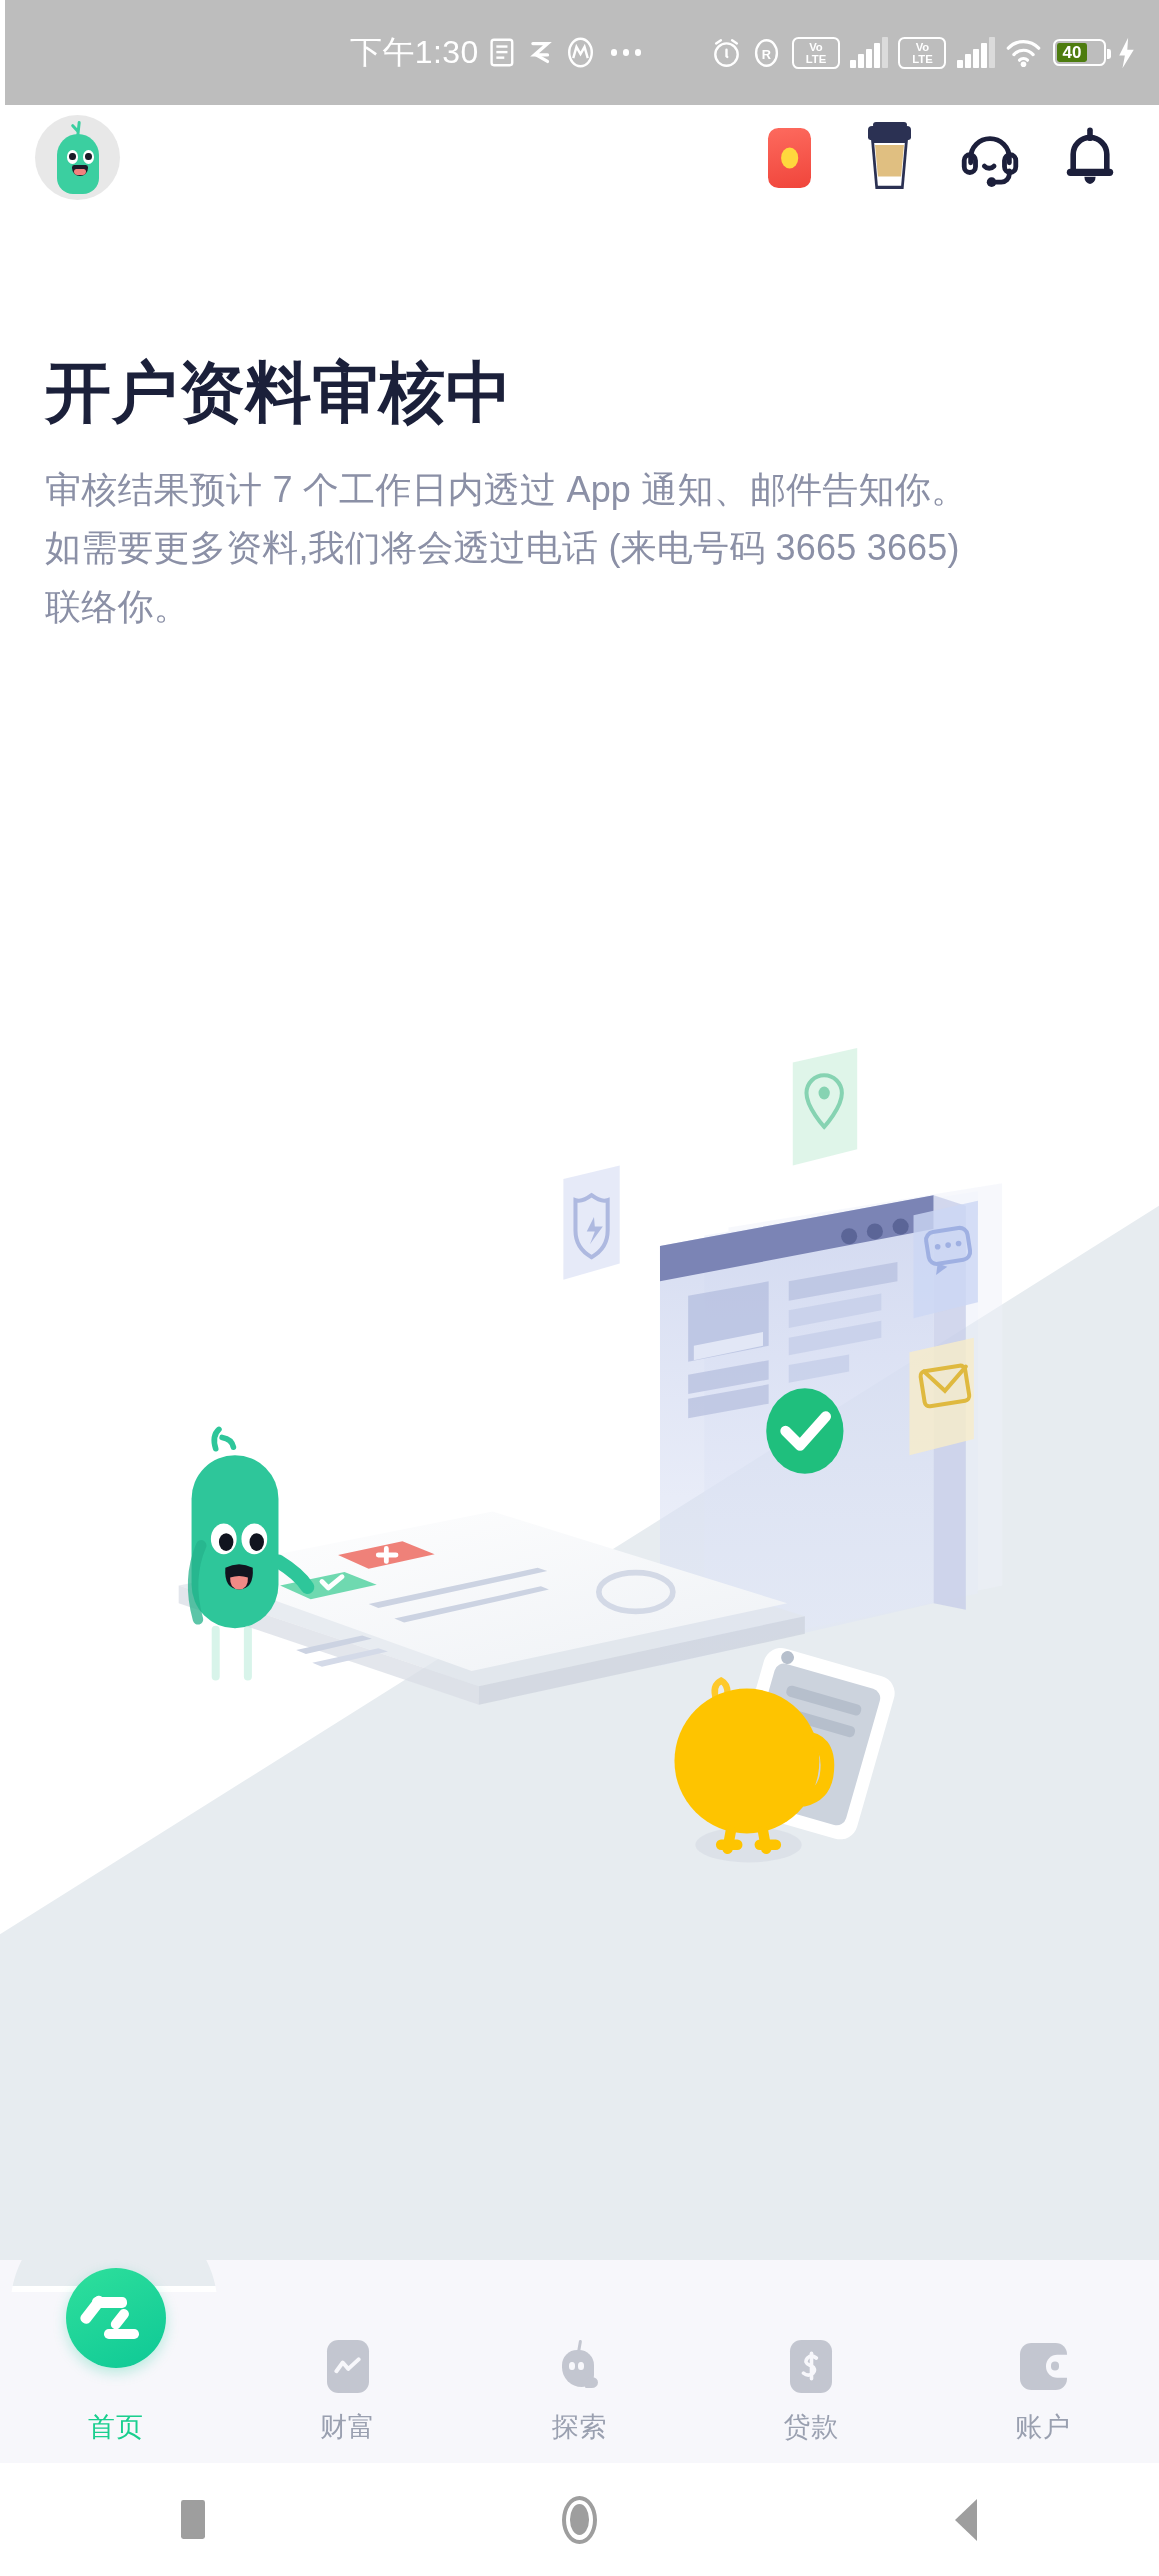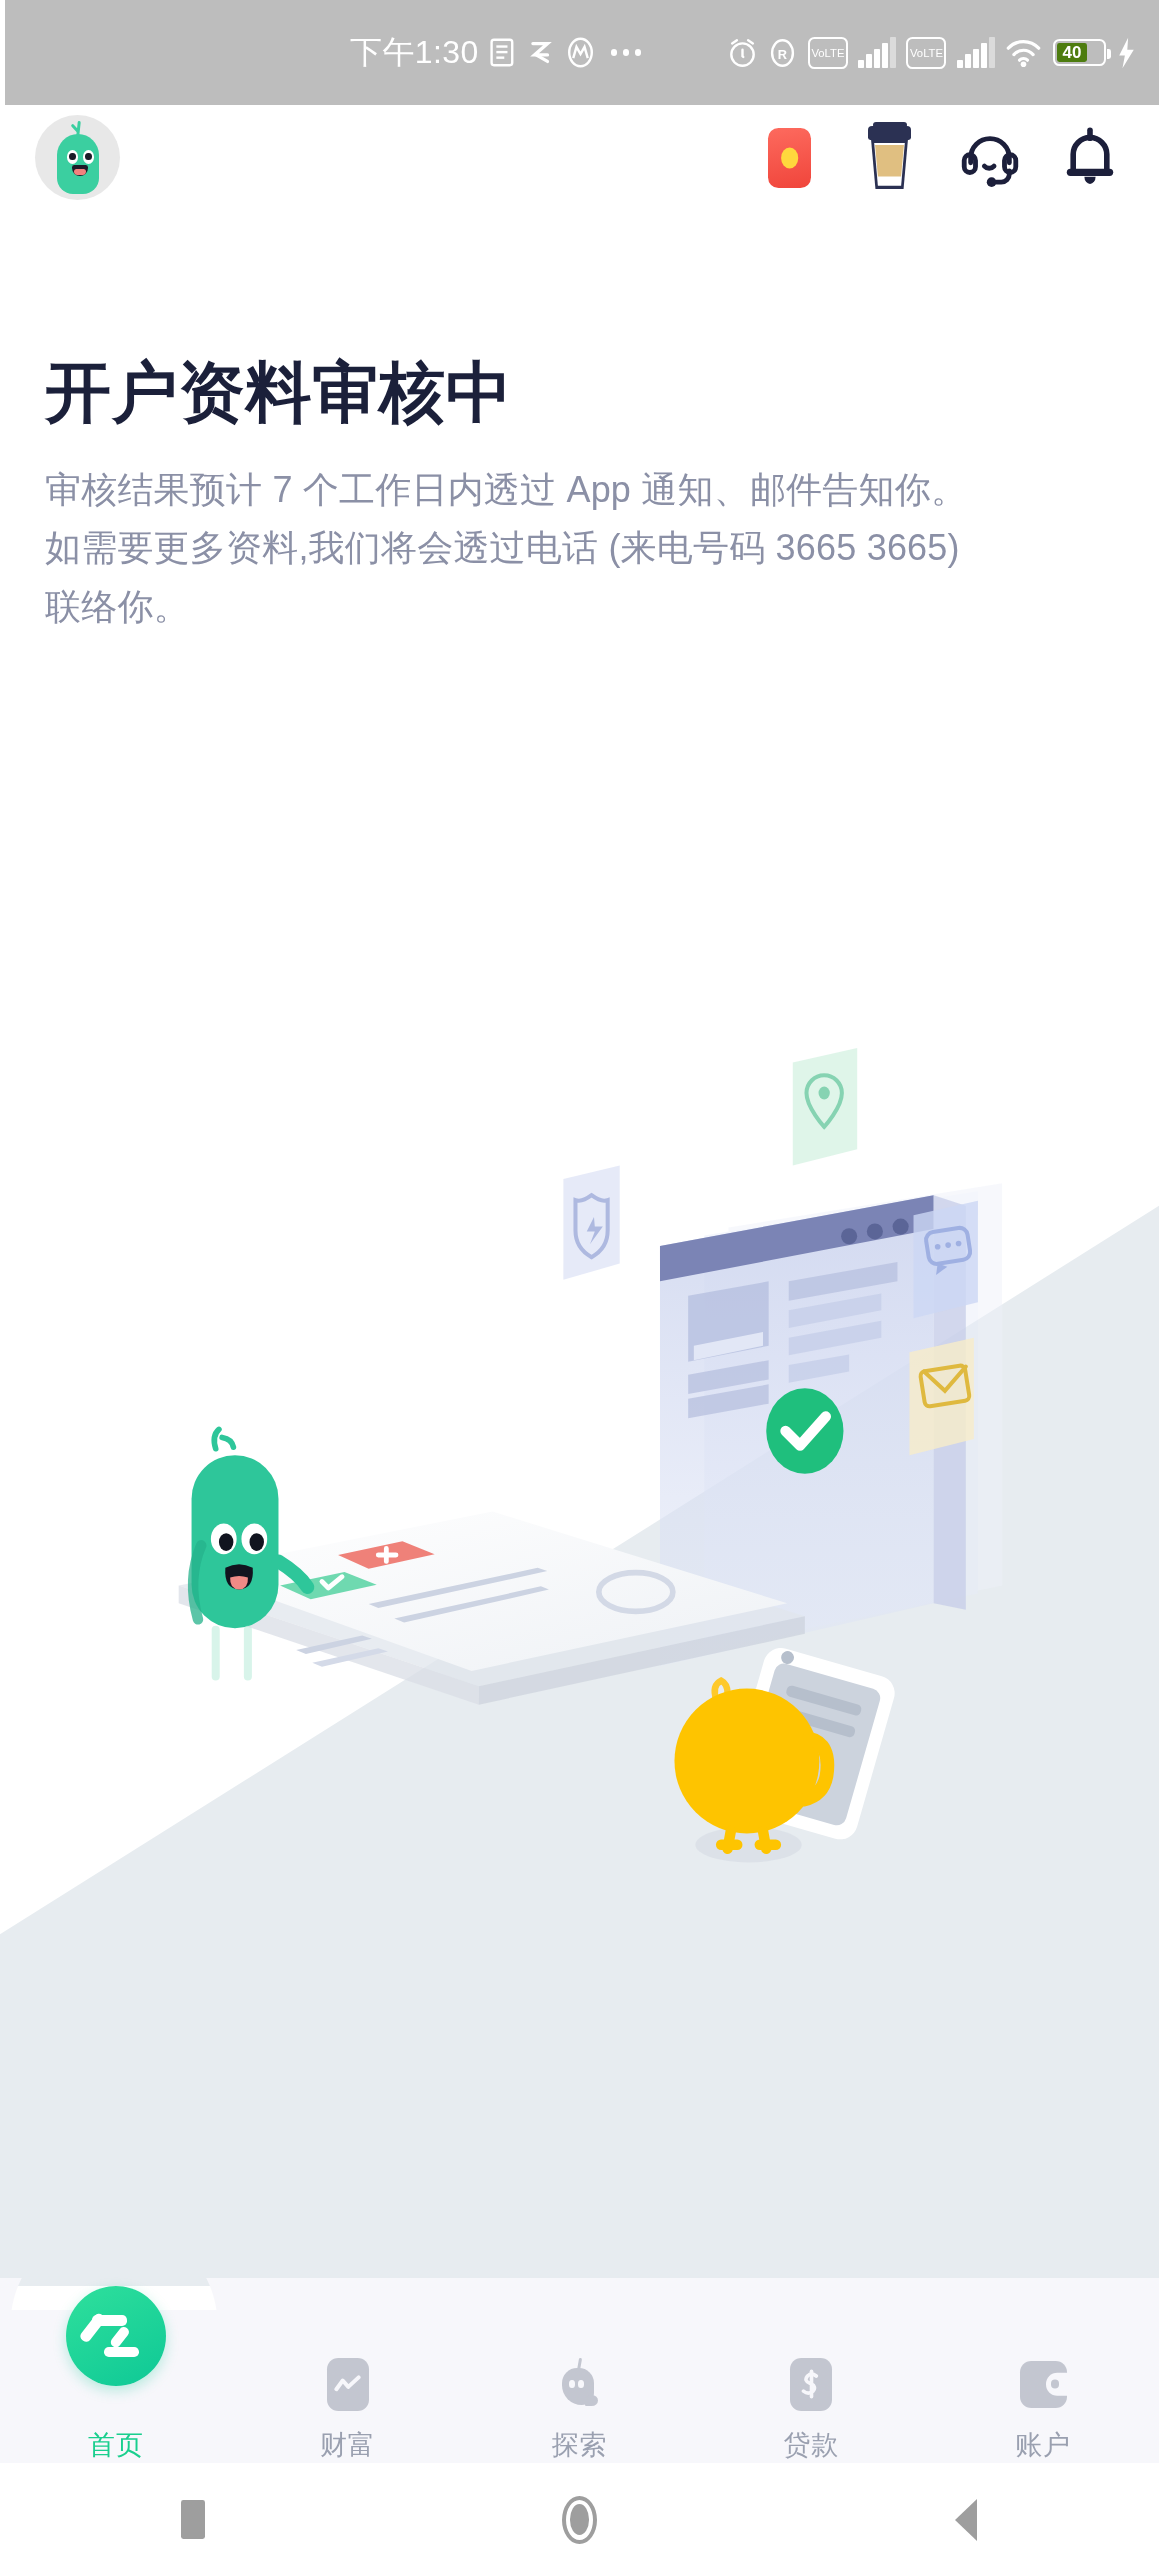--- a/index.html
+++ b/index.html
@@ -44,10 +44,10 @@
     display: flex; align-items: center; gap: 10.5px;
   }
   .volte {
-    width: 40px; height: 32px; border-radius: 6.4px;
+    width: 48px; height: 32px; border-radius: 6.4px;
     border: 2.4px solid #fff; color: #fff;
-    display: flex; flex-direction: row; align-items: center; justify-content: center;
-    font-size: 11.3px; line-height: 12px; font-weight: normal;
+    display: flex; flex-direction: column; align-items: center; justify-content: center;
+    font-size: 11.3px; line-height: 12px; font-weight: bold;
   }
   .bars { display: flex; align-items: flex-end; gap: 2.4px; height: 31px; }
   .bars span { width: 5.6px; background: #fff; border-radius: 0.8px; }

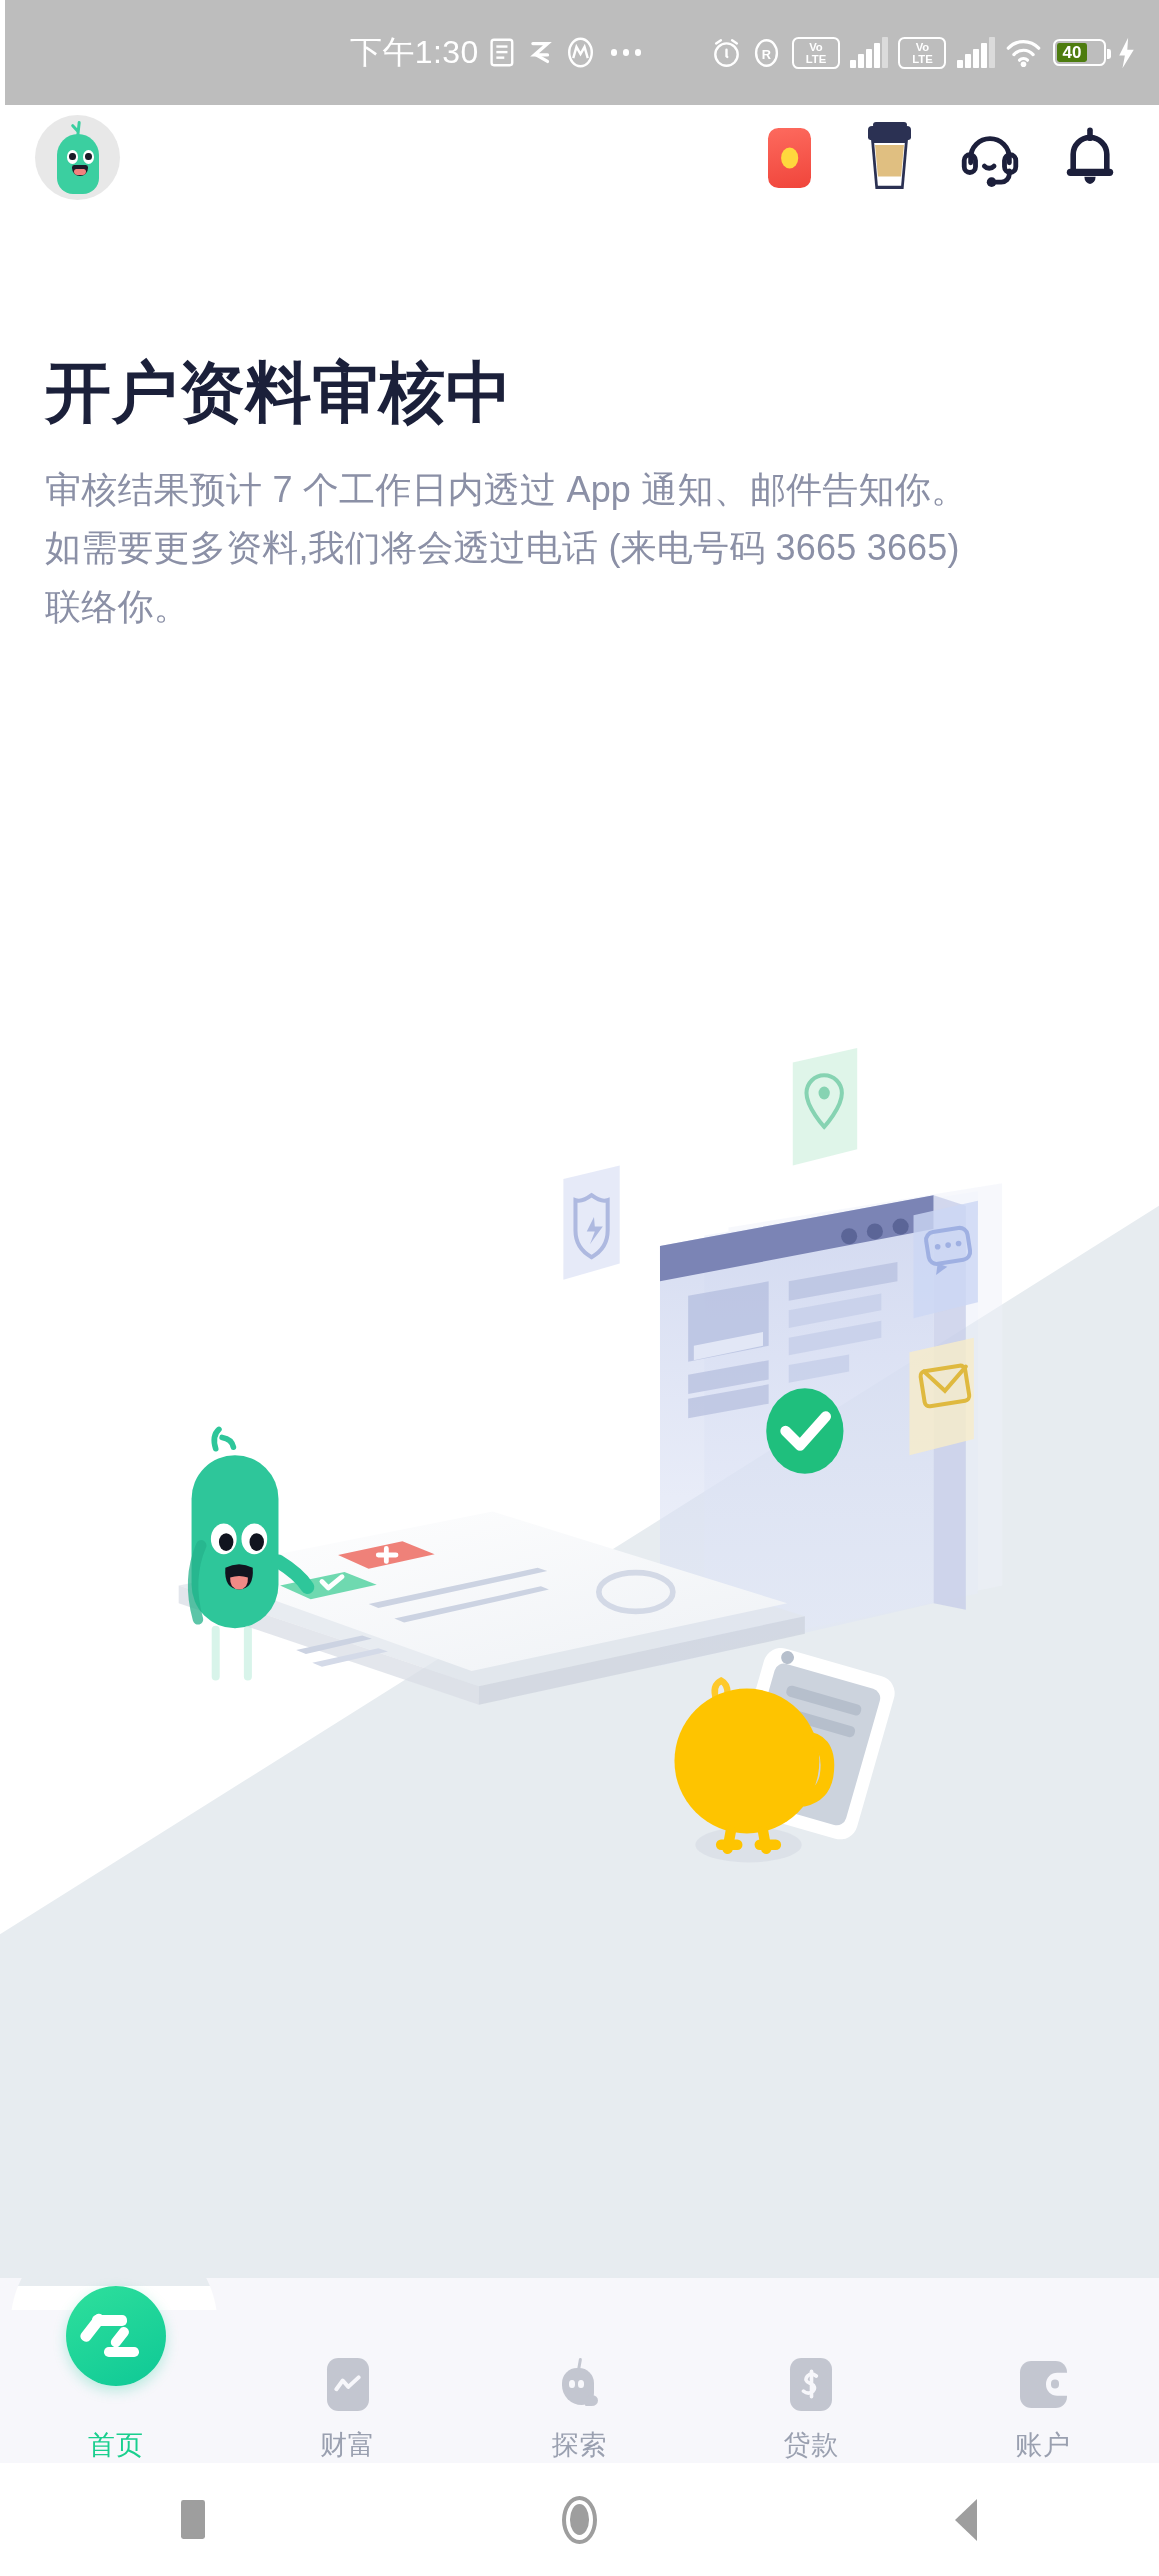--- a/index.html
+++ b/index.html
@@ -182,7 +182,7 @@
 
   
   .bottomnav {
-    position: absolute; left: 0; bottom: 95px;
+    position: absolute; left: 0; bottom: 113px;
     width: 1159px; height: 171px;
     background: #f7f7fb;
     z-index: 40;

